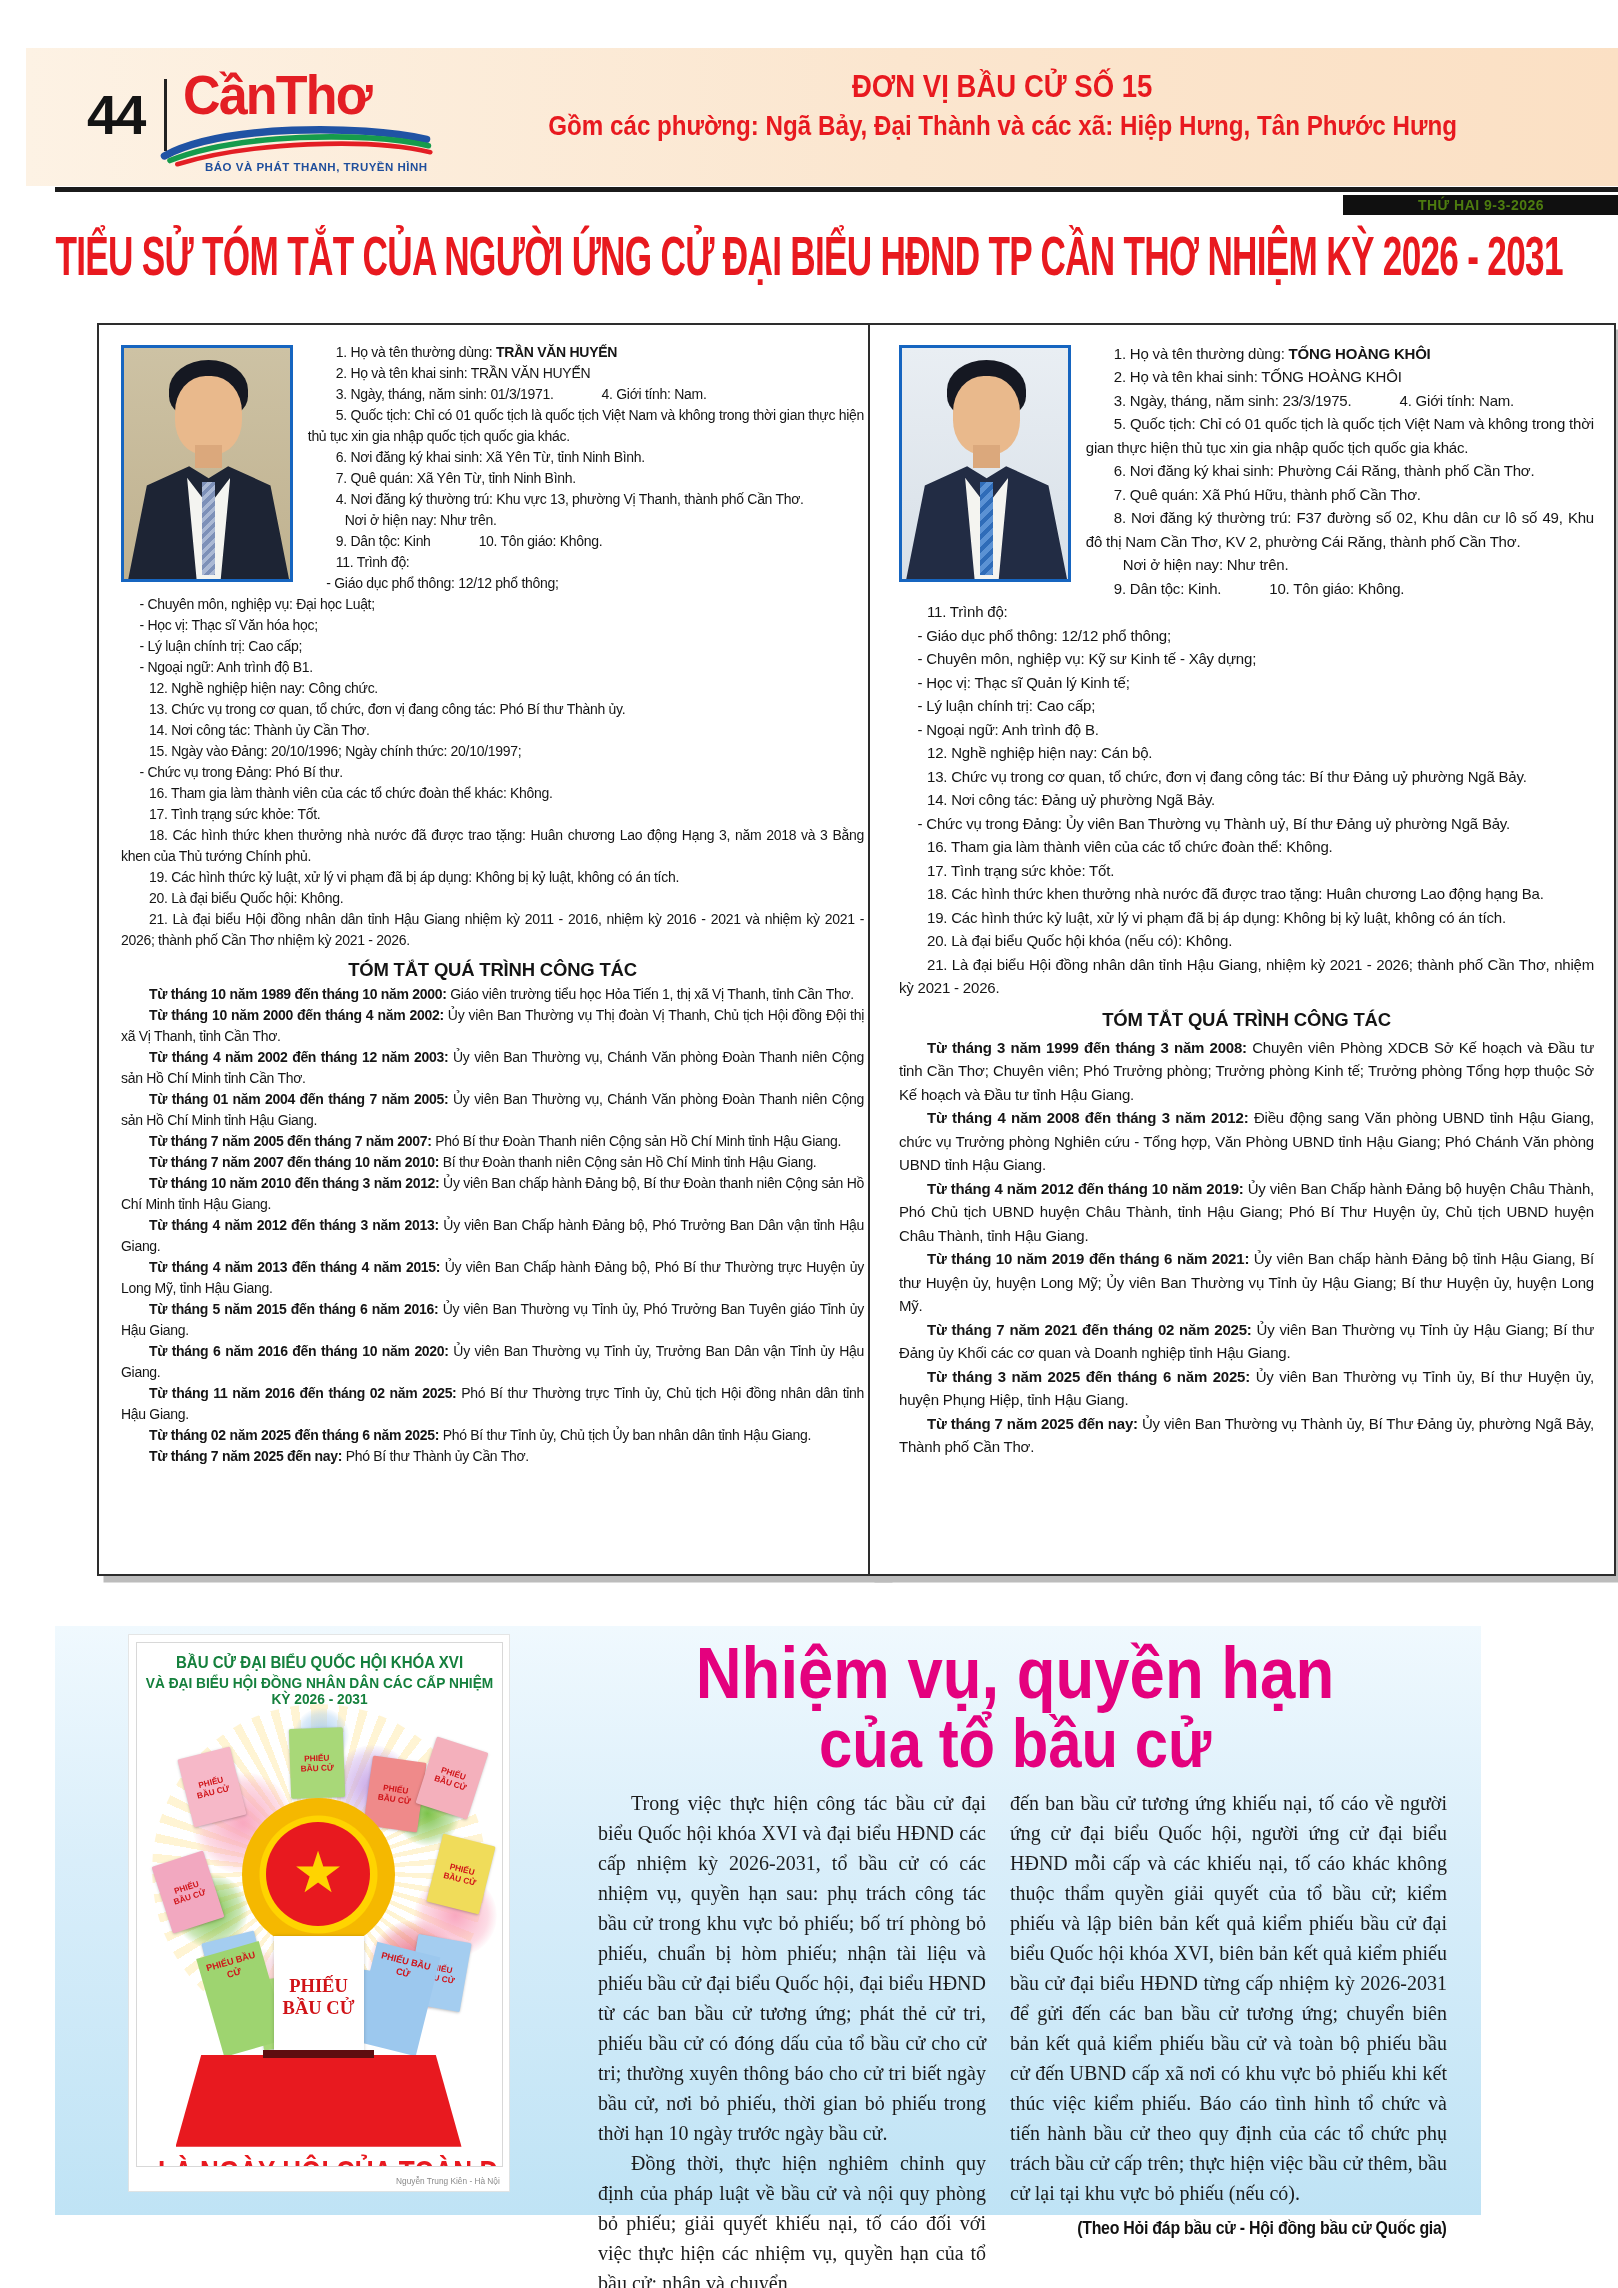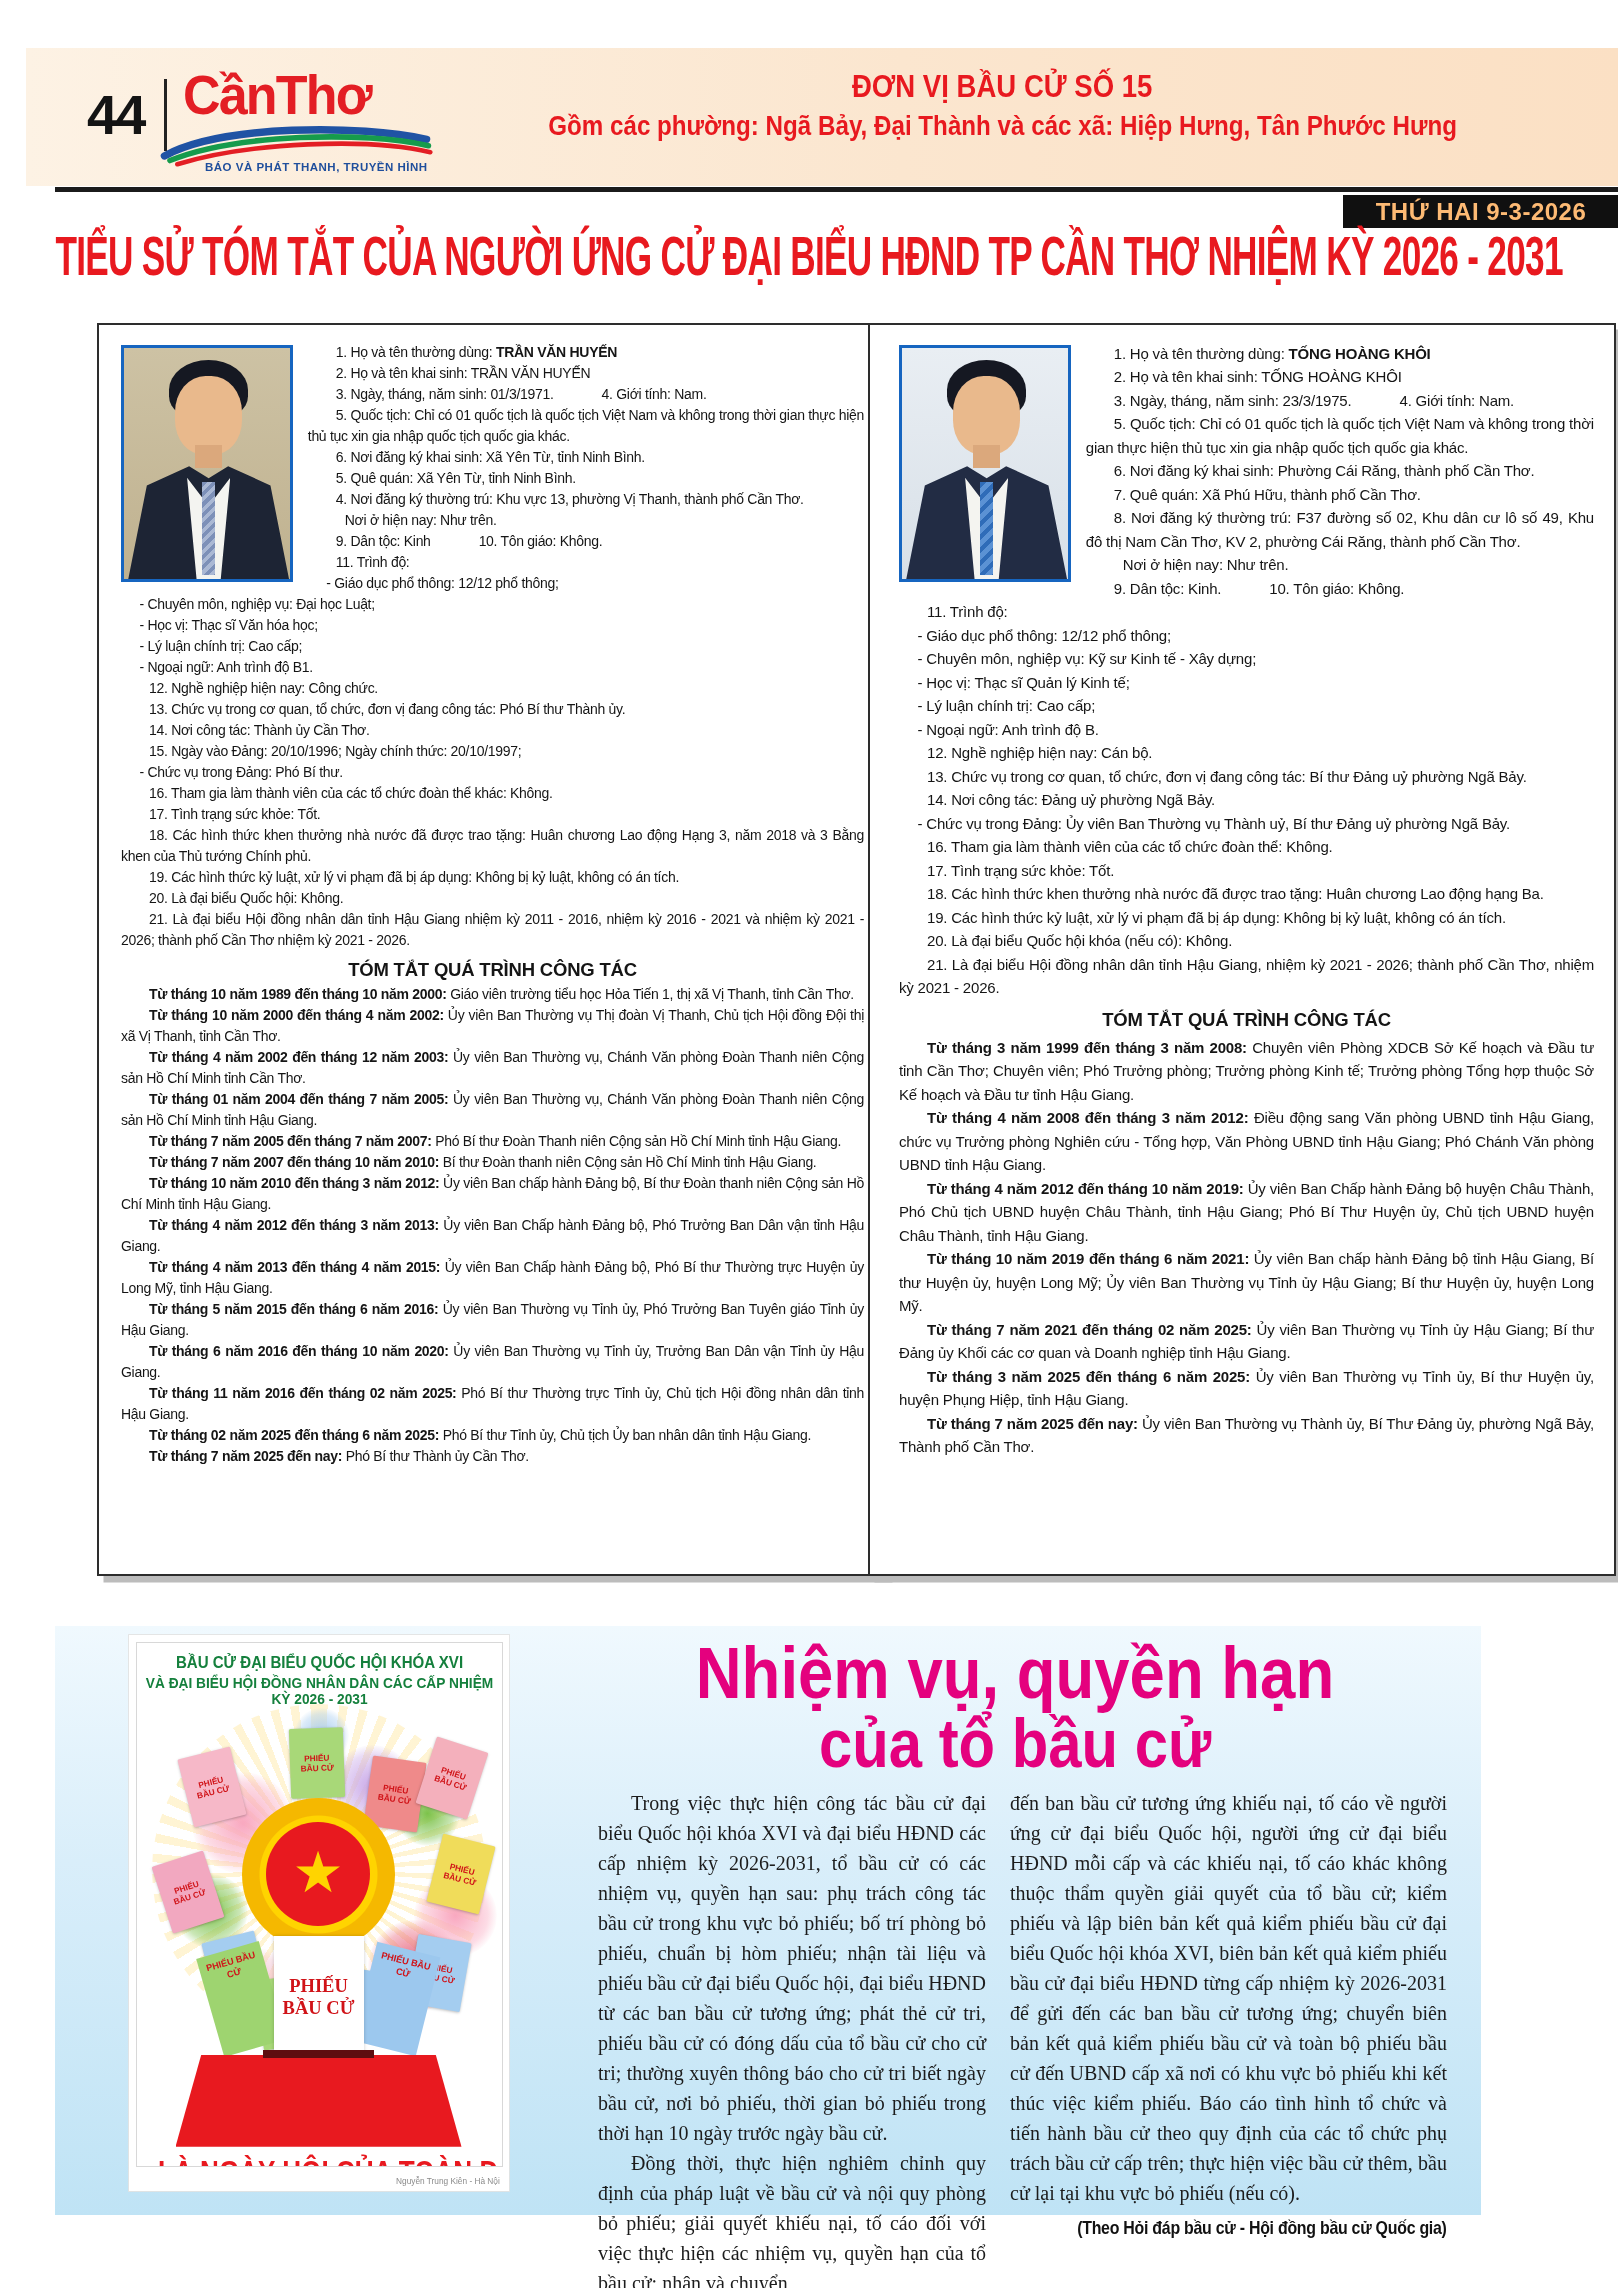--- a/index.html
+++ b/index.html
@@ -18,8 +18,8 @@
   .unit-l1{font-size:29px;font-weight:800;transform:scale(.95,1.1);display:inline-block;margin-bottom:7.4px;}
   .unit-l2{font-size:26px;font-weight:800;transform:scale(.93,1.08);display:inline-block;white-space:nowrap;}
   .rule{position:absolute;left:55px;top:187px;width:1563px;height:4.6px;background:#1b1b1b;}
-  .datebox{position:absolute;left:1343px;top:195px;width:276px;height:33px;background:#101010;color:#fdba74;
-           display:flex;align-items:center;justify-content:center;font-size:24px;font-weight:700;letter-spacing:0.5px;}
+  .datebox{position:absolute;left:1343px;top:195px;width:276px;height:20px;background:#101010;color:#4d7c0f;
+           display:flex;align-items:center;justify-content:center;font-size:14px;font-weight:700;letter-spacing:0.5px;}
   
   .main-title{position:absolute;left:0;top:231px;width:1619px;display:flex;justify-content:center;}
   .main-title span{font-size:44px;font-weight:800;color:#e8191f;white-space:nowrap;

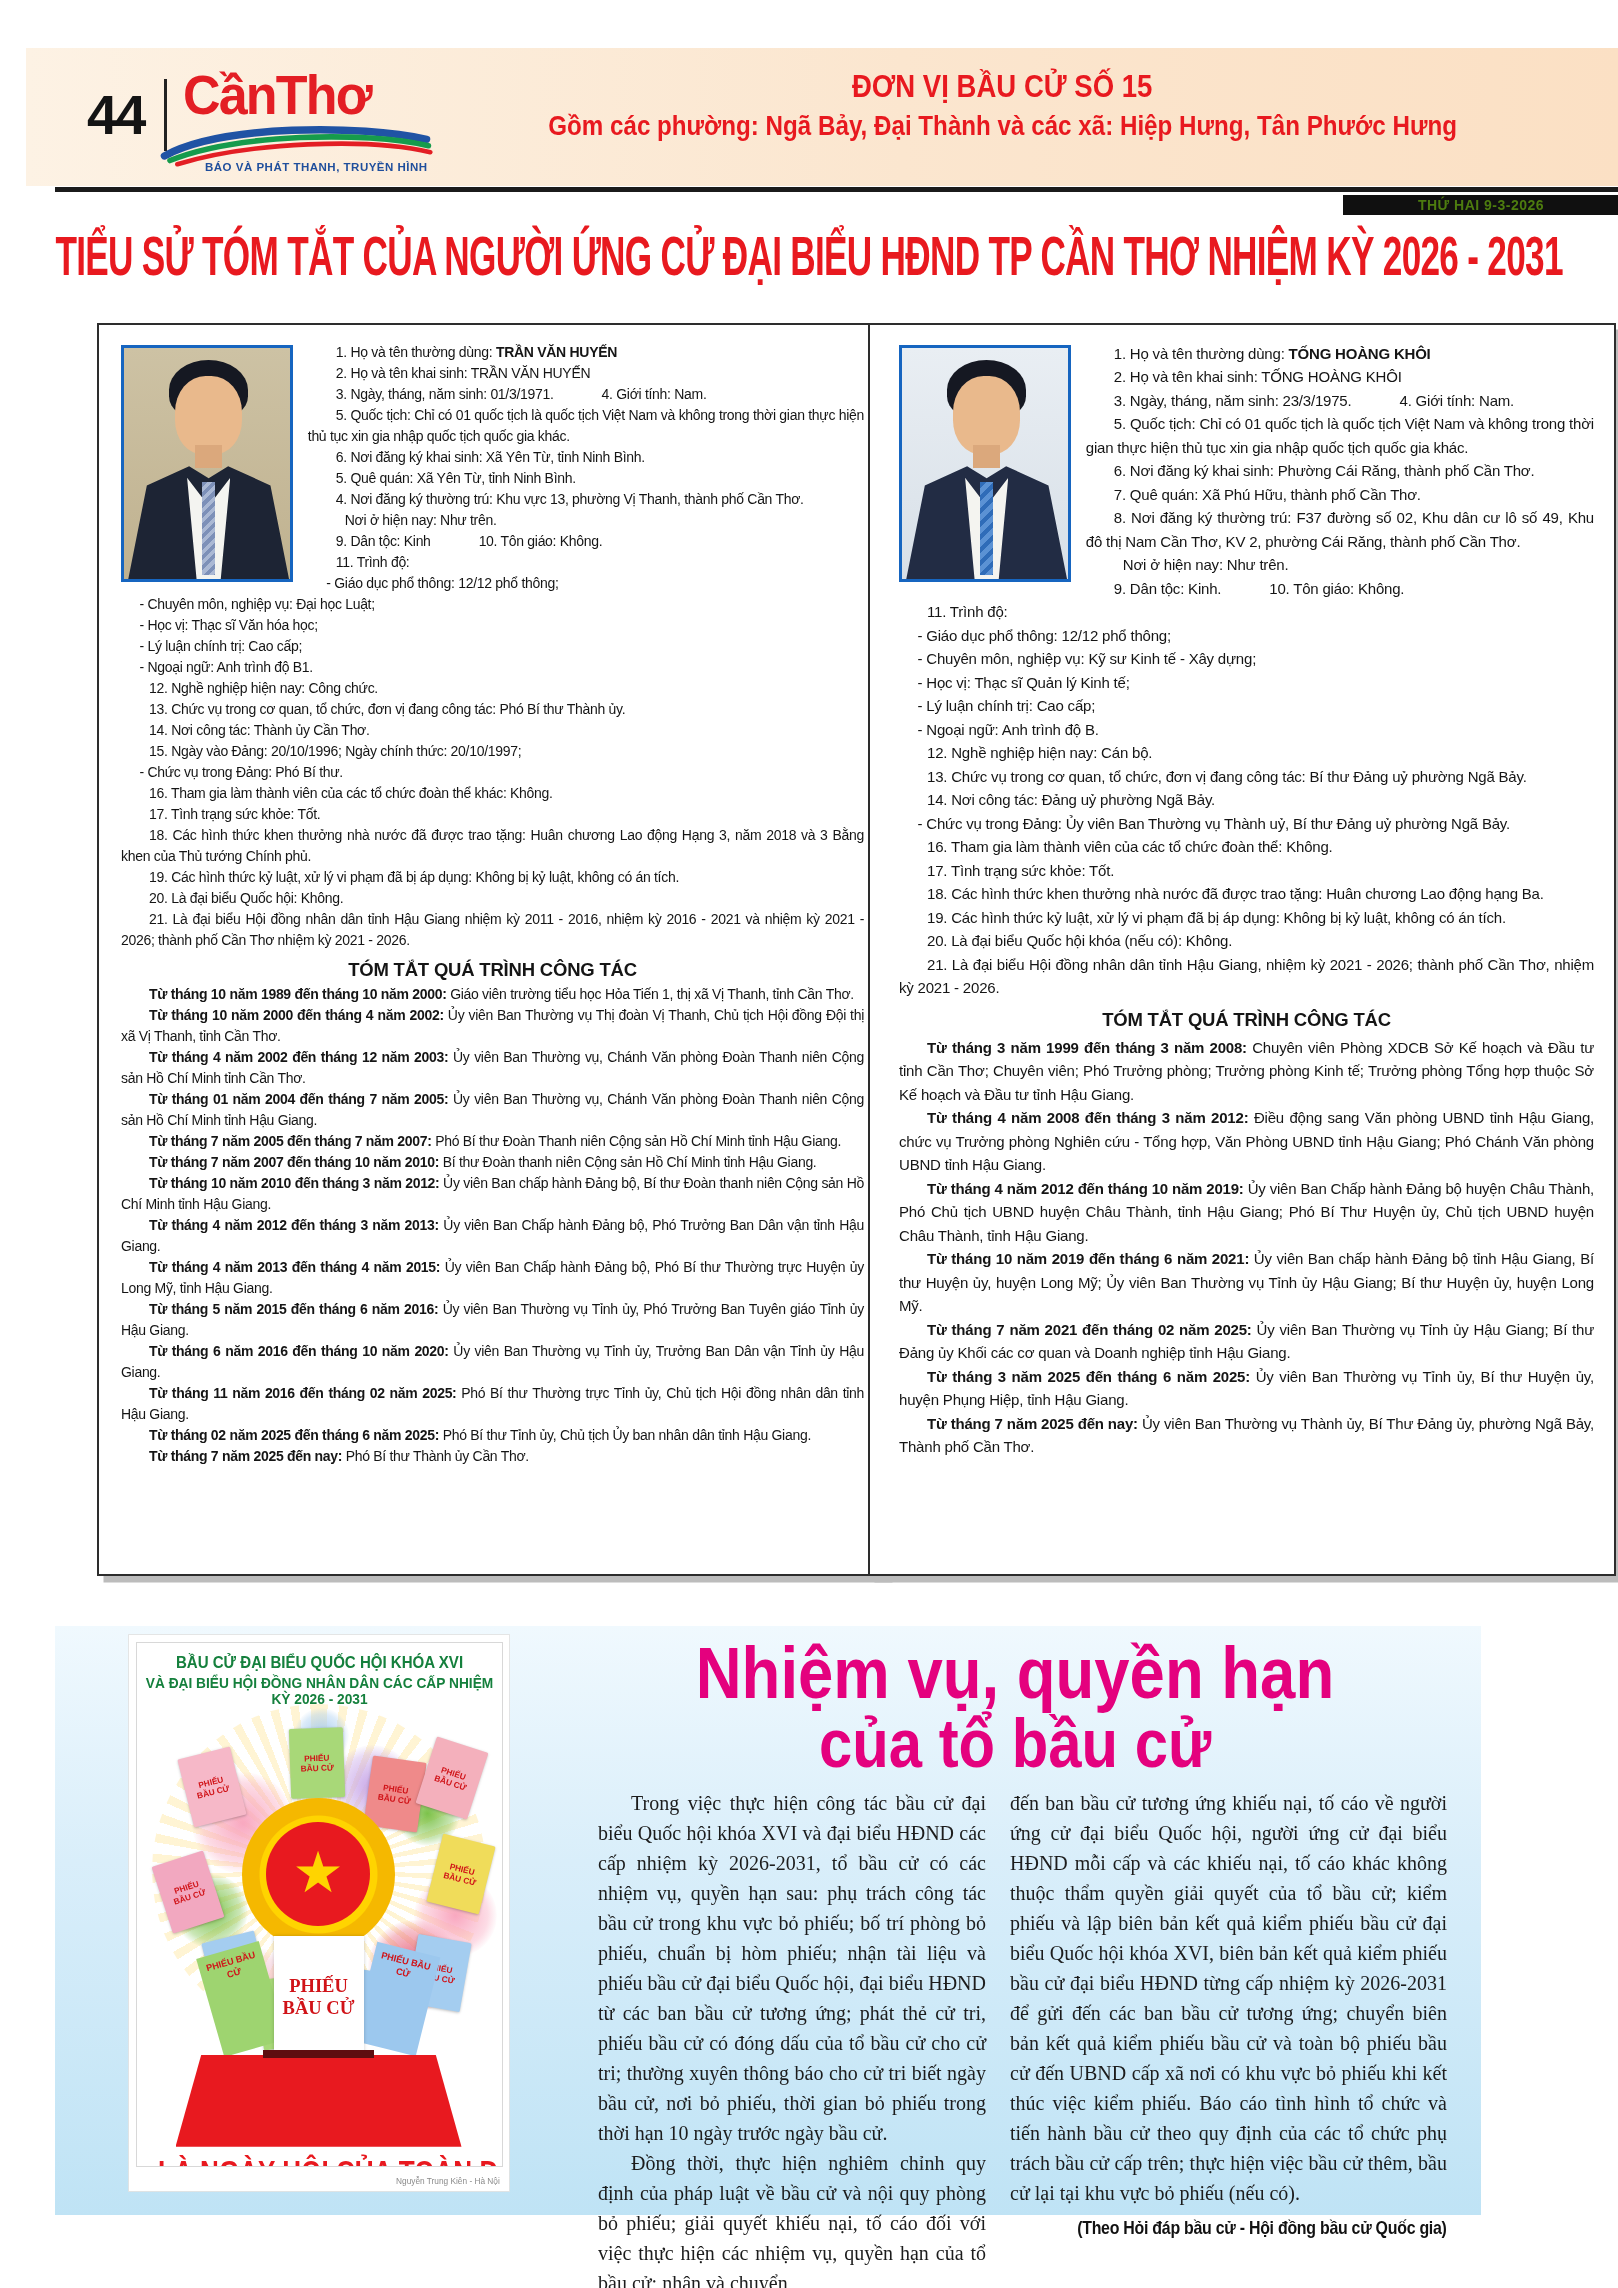--- a/index.html
+++ b/index.html
@@ -150,7 +150,7 @@
         <p class="bio-line item">3. Ngày, tháng, năm sinh: 01/3/1971.<span class="gap"></span>4. Giới tính: Nam.</p>
         <p class="bio-line item">5. Quốc tịch: Chỉ có 01 quốc tịch là quốc tịch Việt Nam và không trong thời gian thực hiện thủ tục xin gia nhập quốc tịch quốc gia khác.</p>
         <p class="bio-line item">6. Nơi đăng ký khai sinh: Xã Yên Từ, tỉnh Ninh Bình.</p>
-        <p class="bio-line item">5. Quê quán: Xã Yên Từ, tỉnh Ninh Bình.</p>
+        <p class="bio-line item">7. Quê quán: Xã Yên Từ, tỉnh Ninh Bình.</p>
         <p class="bio-line item">4. Nơi đăng ký thường trú: Khu vực 13, phường Vị Thanh, thành phố Cần Thơ.</p>
         <p class="bio-line cont">Nơi ở hiện nay: Như trên.</p>
         <p class="bio-line item">9. Dân tộc: Kinh<span class="gap"></span>10. Tôn giáo: Không.</p>

